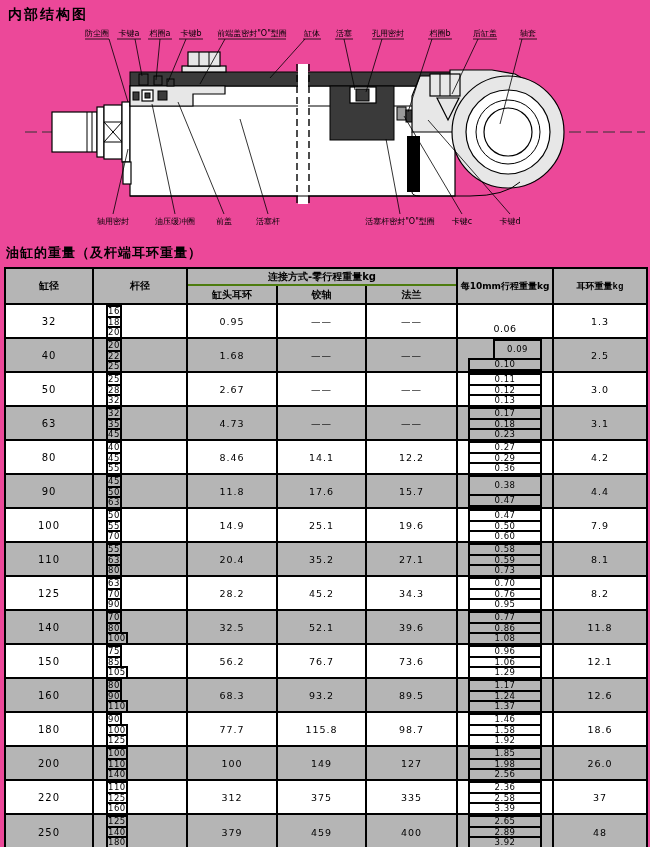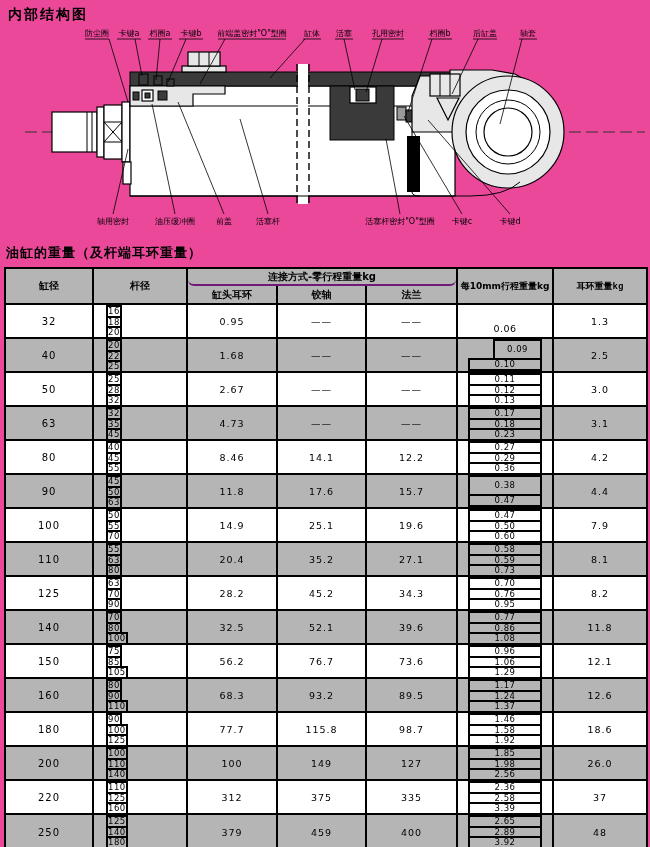--- a/index.html
+++ b/index.html
@@ -28,8 +28,8 @@
   .th.small { font-size:9px; }
   .th:last-child { border-right:none;font-family:Liberation Mono, monospace; }
   .conn-group { border-right:2px solid #000; display:flex; flex-direction:column; }
-  .conn-title { height:17px; border-bottom:2px solid #701a75; display:flex; align-items:center;
-                justify-content:center; font-weight:bold; font-size:10px;border-radius:6px; }
+  .conn-title { height:17px; border-bottom:2px solid #4d7c0f; display:flex; align-items:center;
+                justify-content:center; font-weight:bold; font-size:10px; }
   .conn-sub { display:grid; grid-template-columns:90px 89px 1fr; flex:1; }
   .conn-sub .sub { border-right:2px solid #000; display:flex; align-items:center; justify-content:center;
                    font-weight:bold; font-size:10px; }

